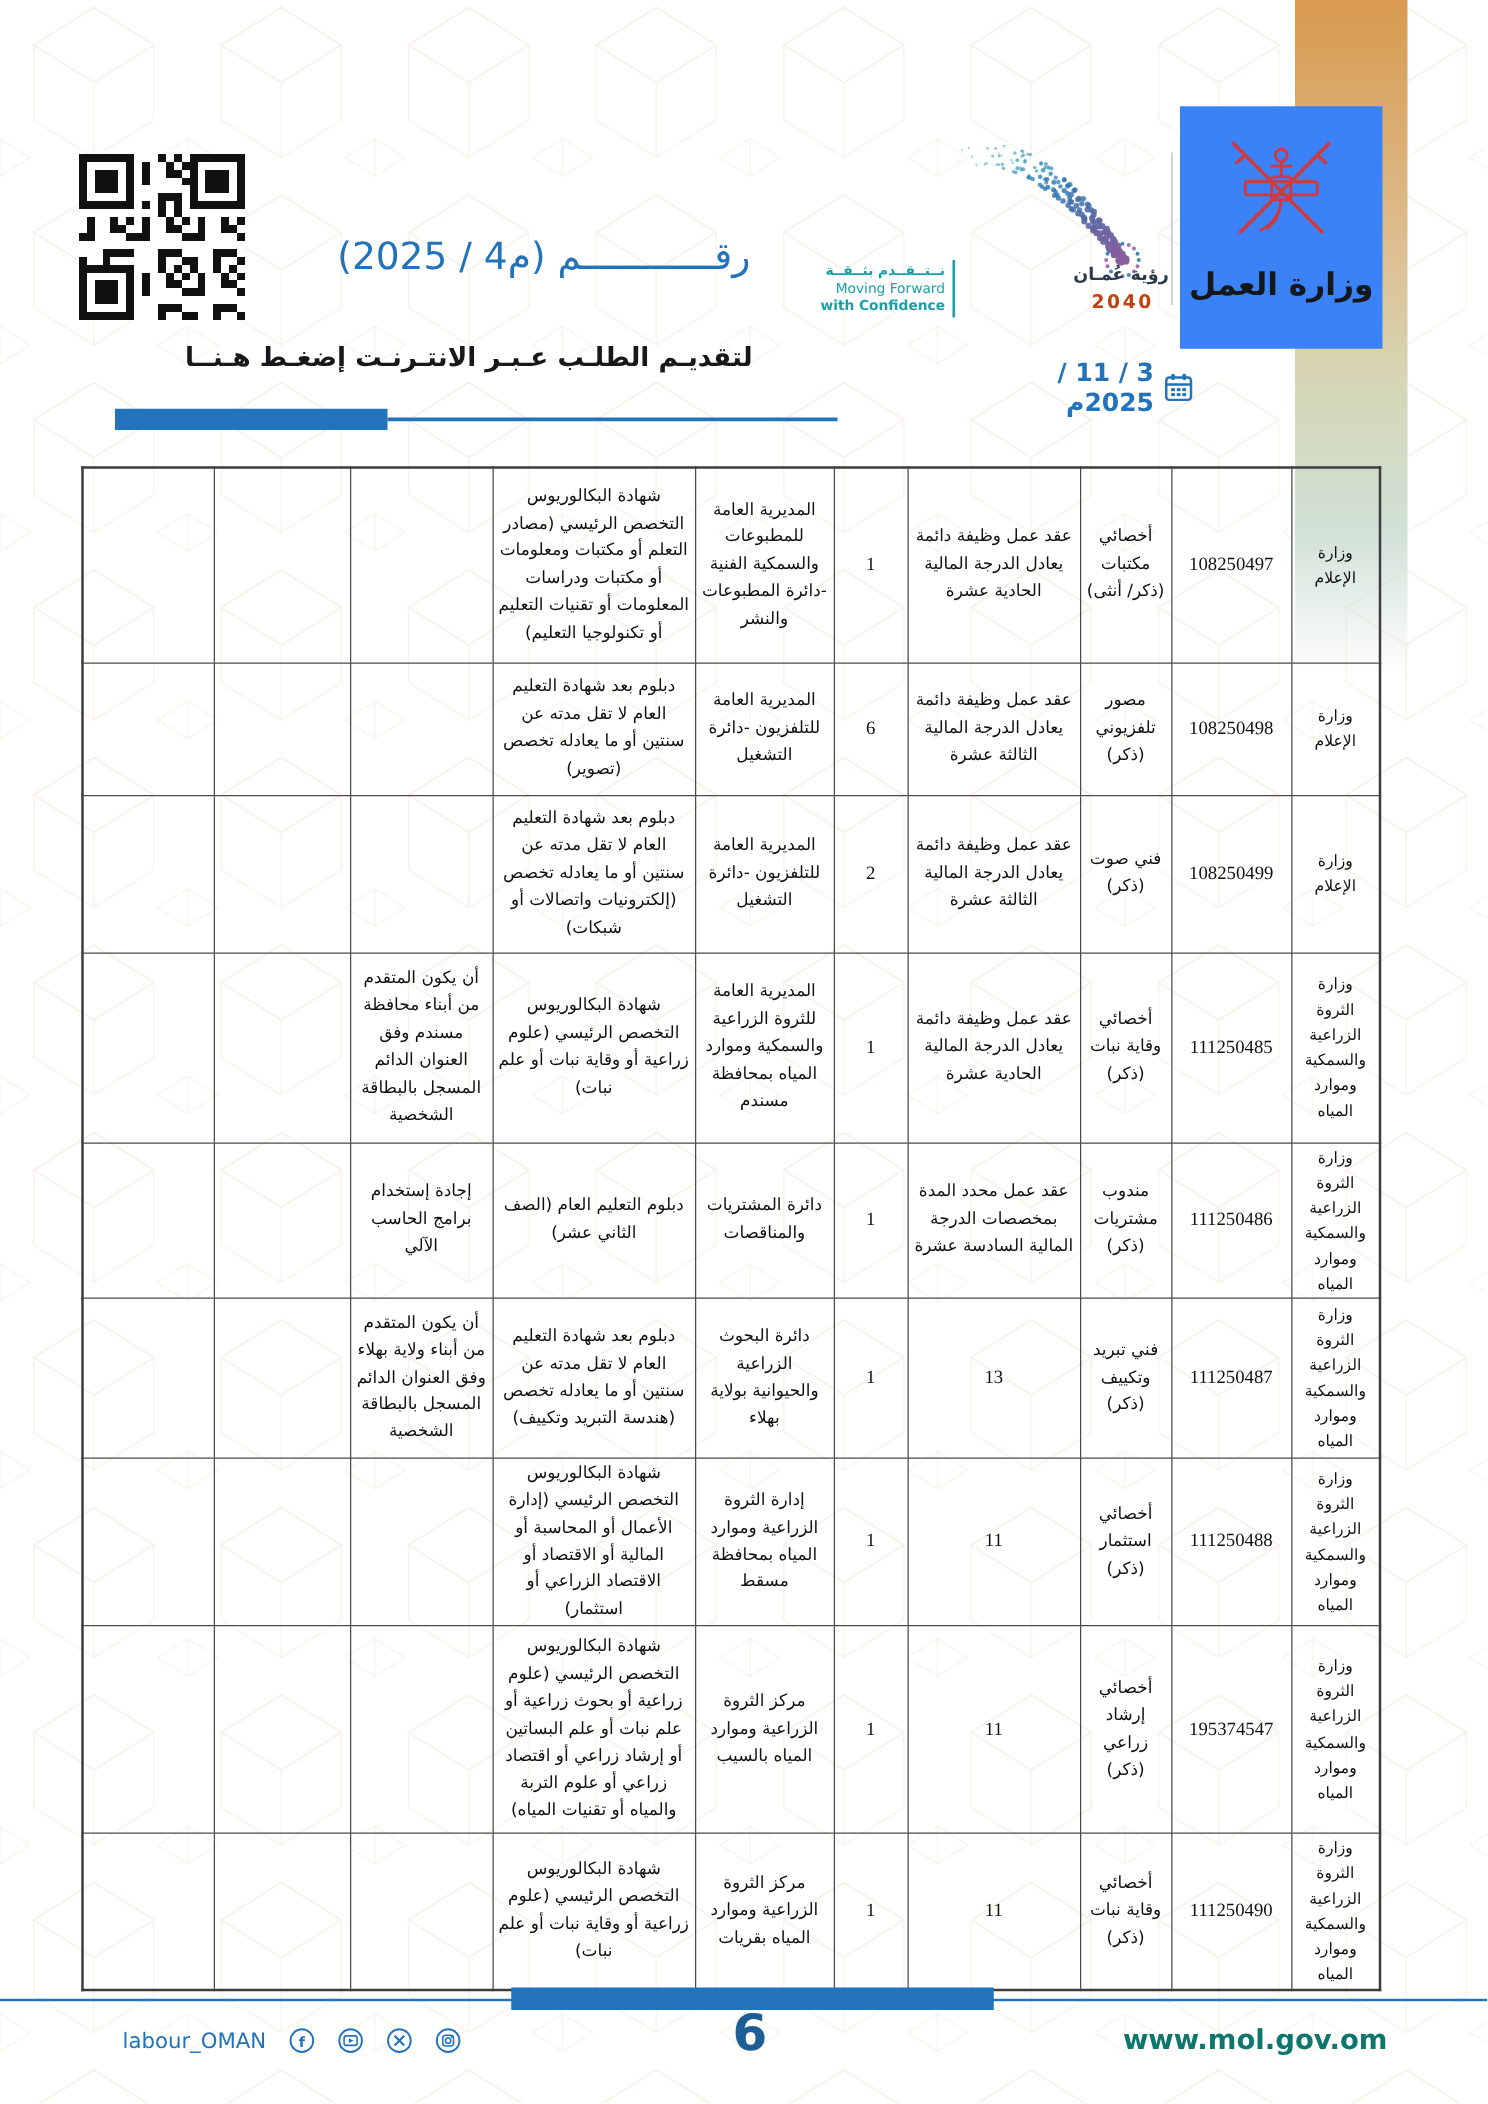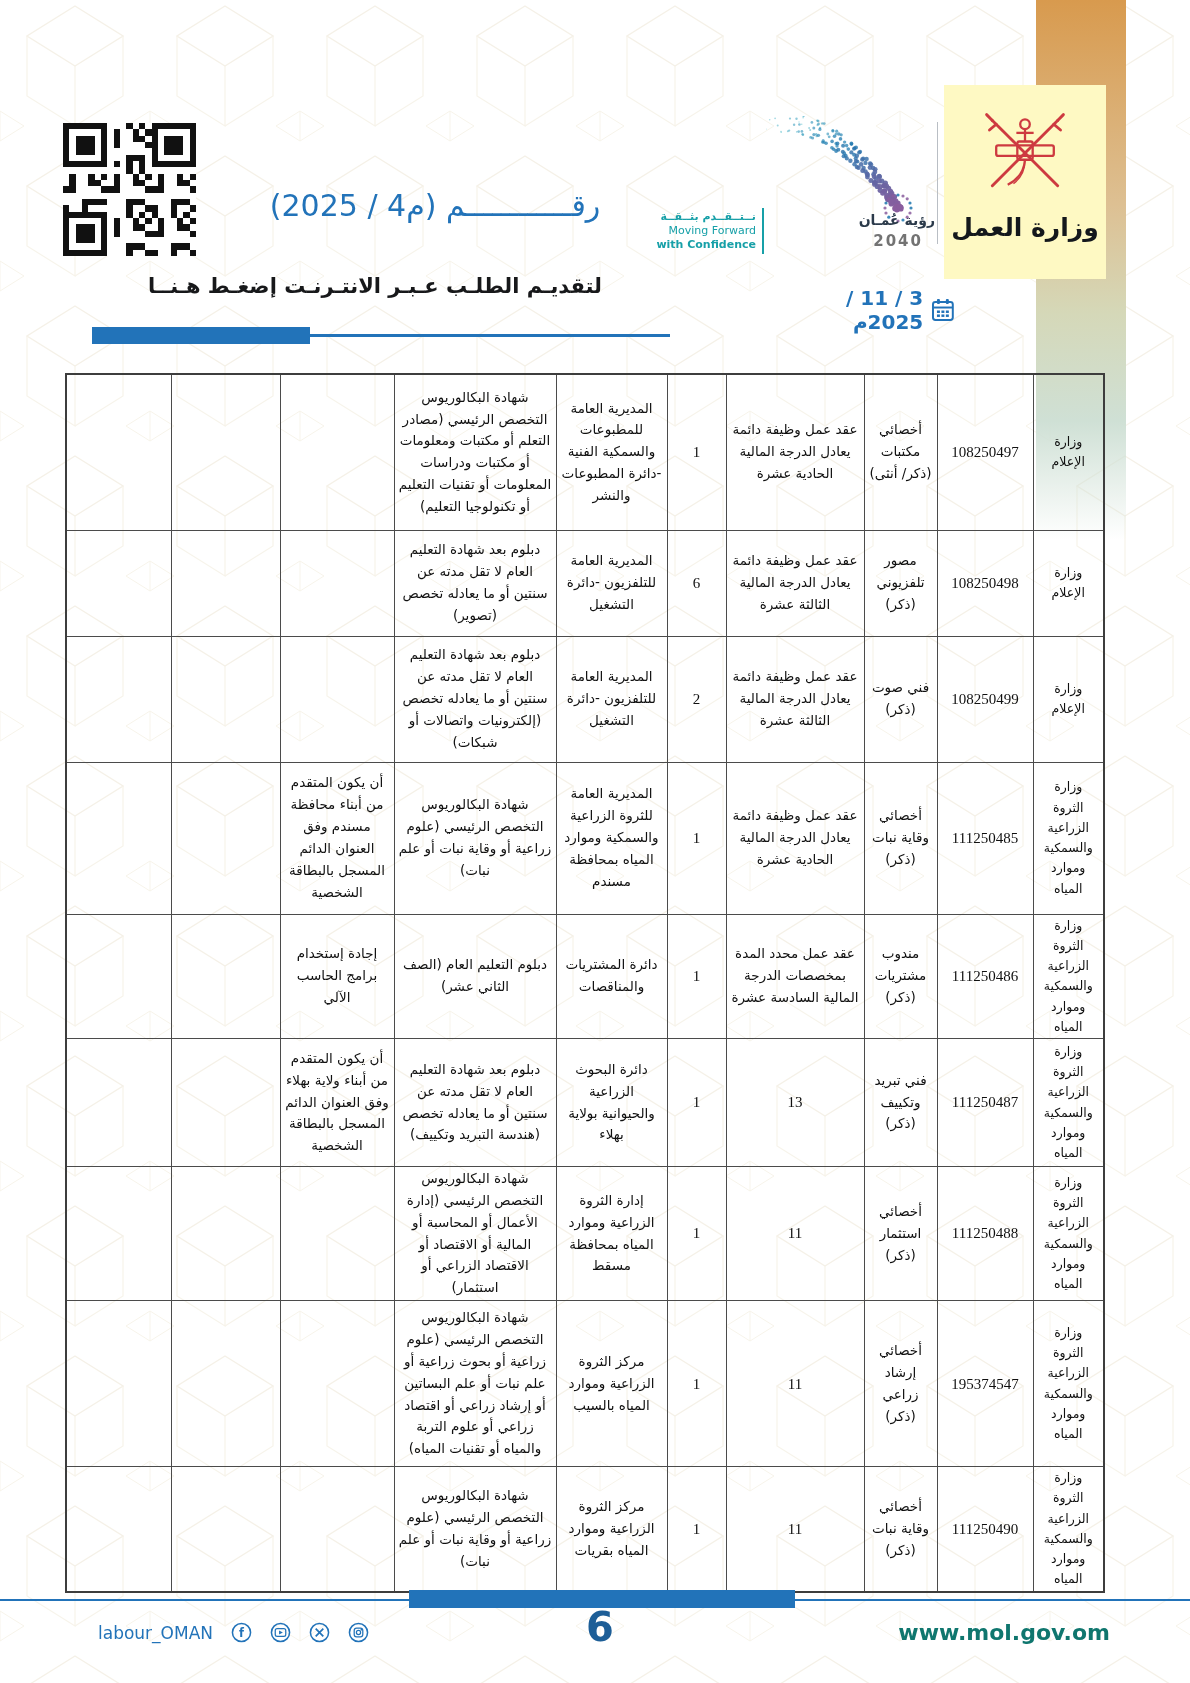--- a/index.html
+++ b/index.html
@@ -32,7 +32,7 @@
   #vision .vline{position:absolute;left:110px;top:92px;width:2px;height:46px;background:#17a0a8;}
   #vision svg{position:absolute;left:114px;top:0;}
   #vision .vname{position:absolute;right:2px;top:96px;direction:rtl;color:#2b3a4a;font-size:14px;font-weight:bold;}
-  #vision .vyear{position:absolute;right:14px;top:116px;color:#737373;font-size:15px;font-weight:bold;letter-spacing:2px;}
+  #vision .vyear{position:absolute;right:14px;top:116px;color:#c2410c;font-size:15px;font-weight:bold;letter-spacing:2px;}
 
   
   #sep-line{left:937px;top:122px;width:1px;height:122px;background:#b9bec4;z-index:2;}

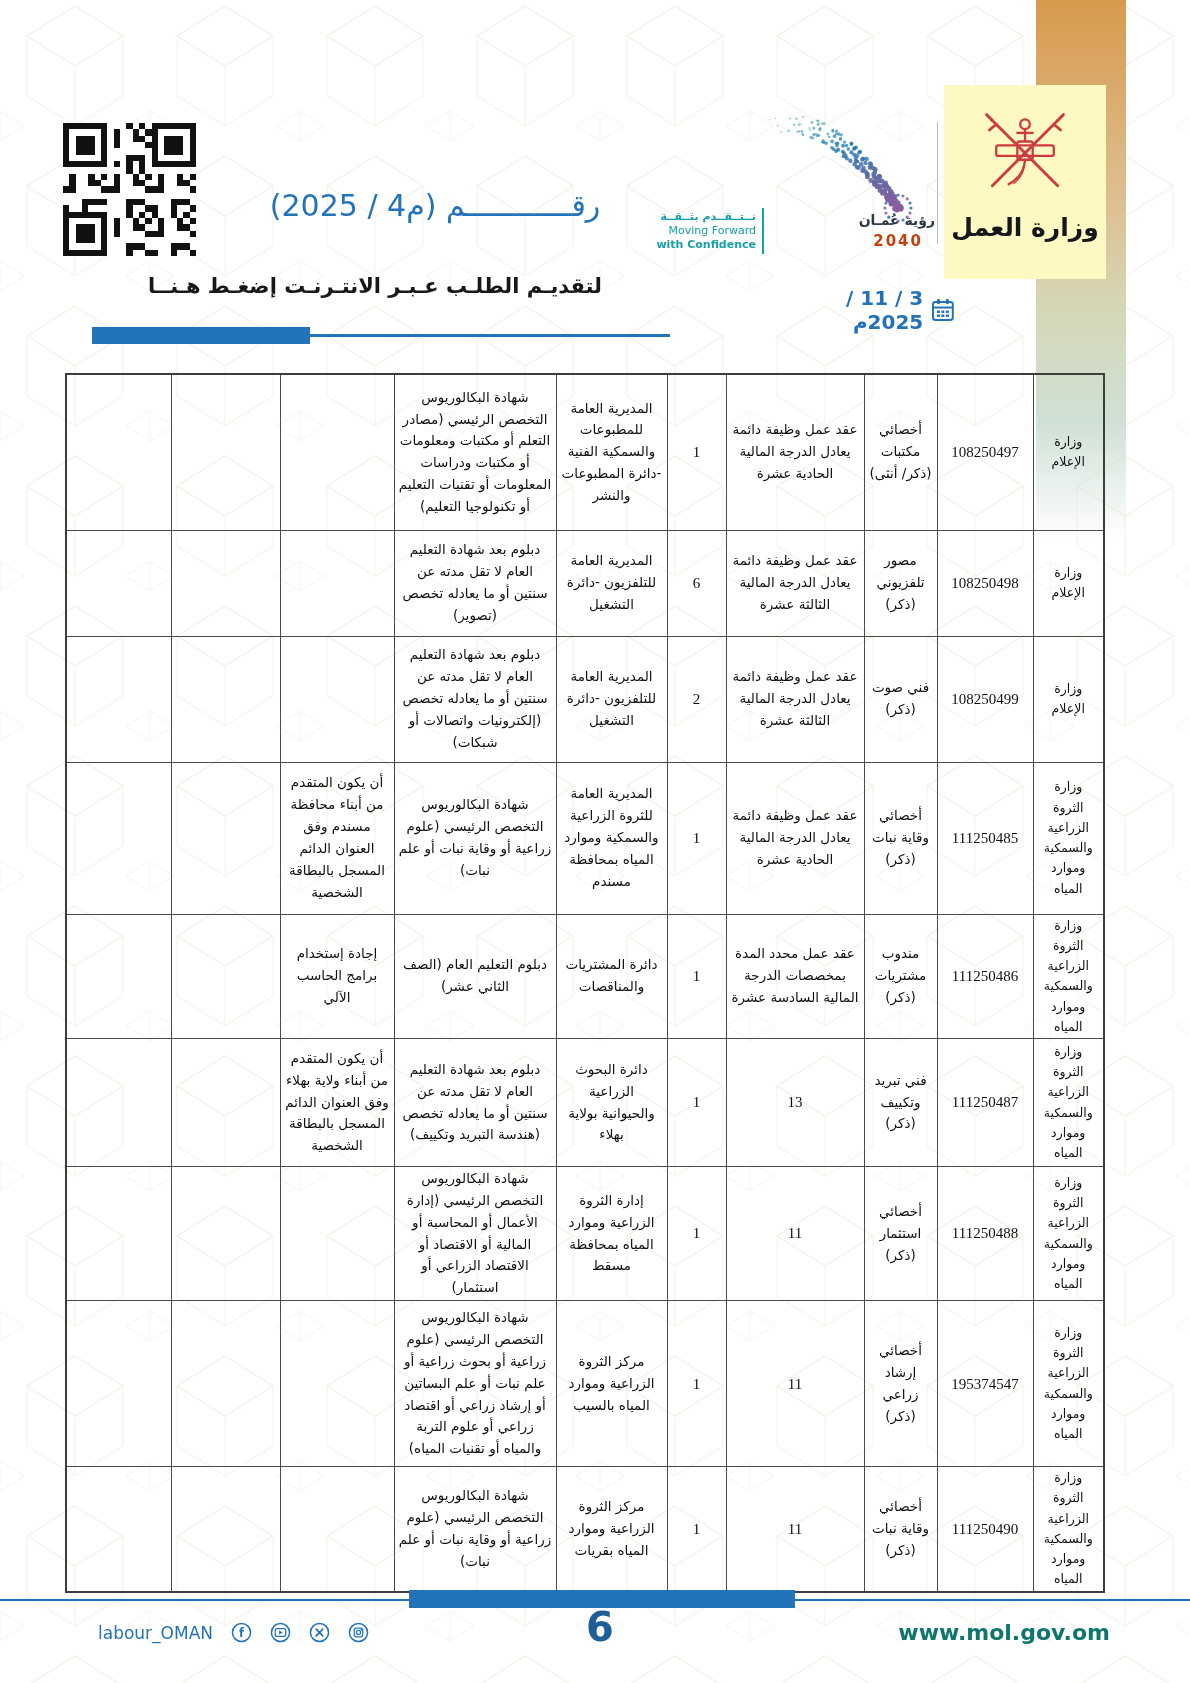--- a/index.html
+++ b/index.html
@@ -36,7 +36,7 @@
 
   
   #sep-line{left:937px;top:122px;width:1px;height:122px;background:#b9bec4;z-index:2;}
-  #mol-card{left:944px;top:85px;width:162px;height:194px;background:#fef9c3;z-index:2;}
+  #mol-card{left:944px;top:85px;width:162px;height:194px;background:#3b82f6;z-index:2;}
   #mol-card svg{position:absolute;left:33px;top:14px;}
   #mol-card .mname{position:absolute;left:0;top:128px;width:162px;text-align:center;direction:rtl;
     color:#14181c;font-size:25px;font-weight:bold;}

